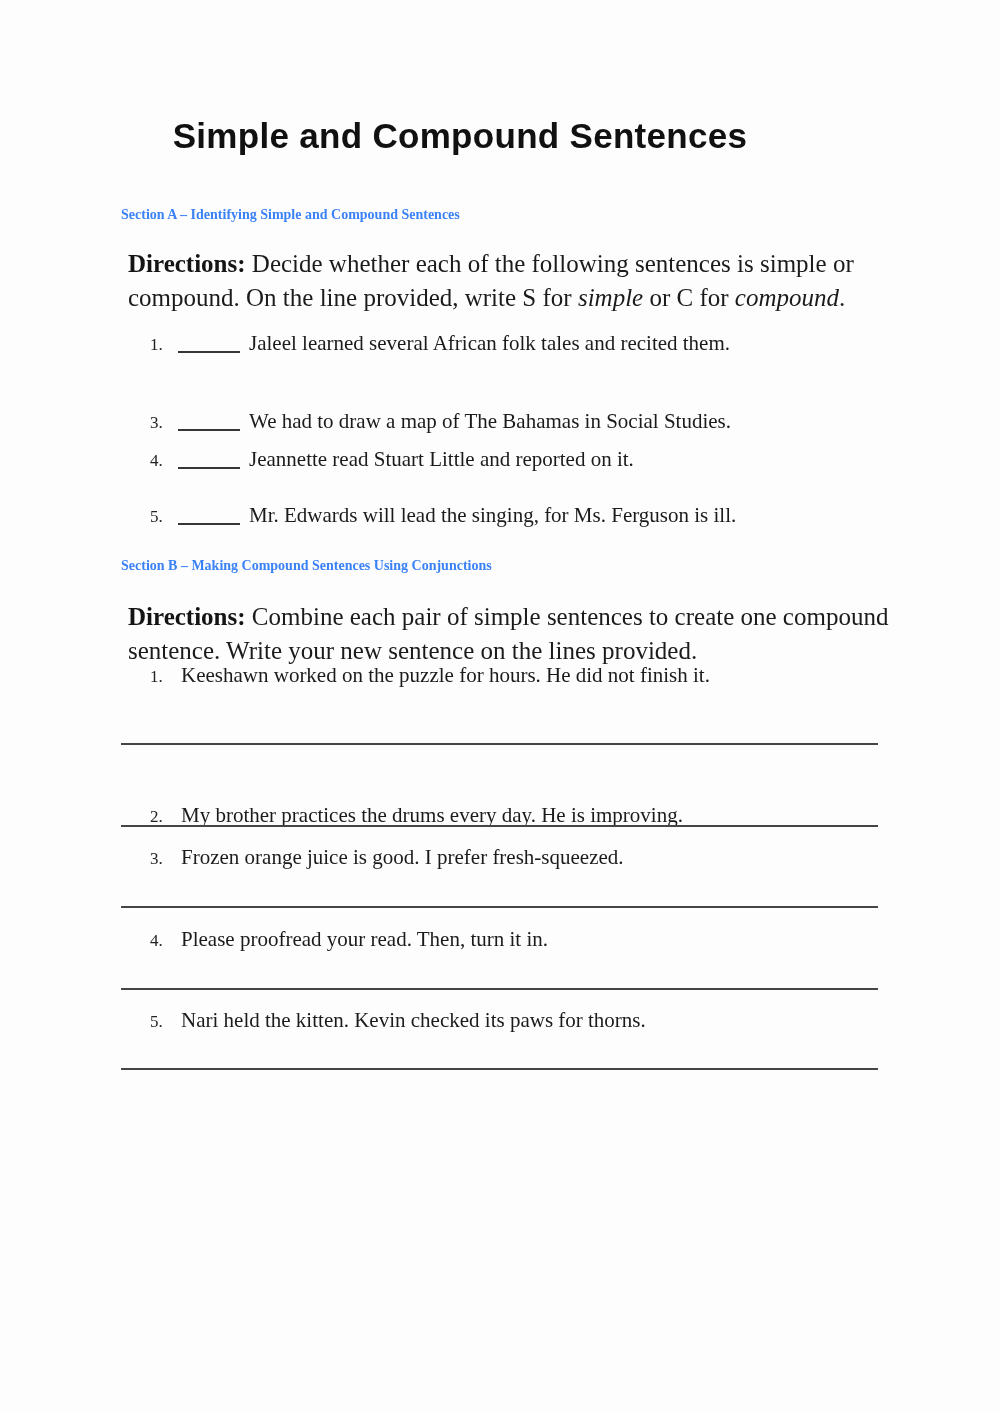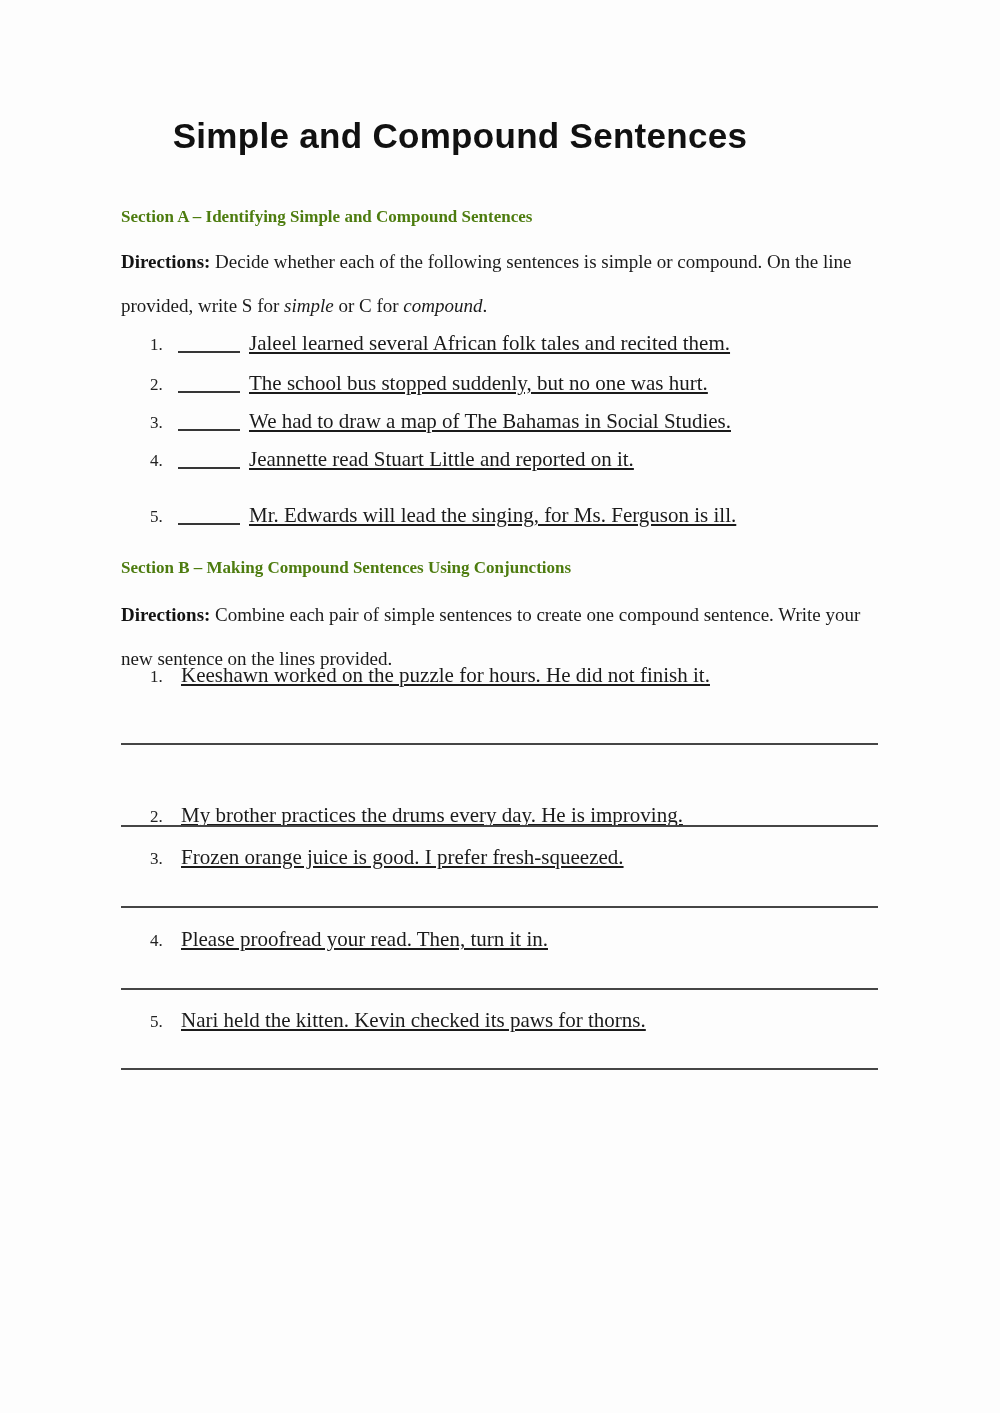--- a/index.html
+++ b/index.html
@@ -28,9 +28,9 @@
     position:absolute;
     left:121px;
     margin:0;
-    font-size:17px;
+    font-size:14px;
     font-weight:bold;
-    color:#4d7c0f;
+    color:#3b82f6;
     white-space:nowrap;
   }
   .sec-a-heading { top:207px; }

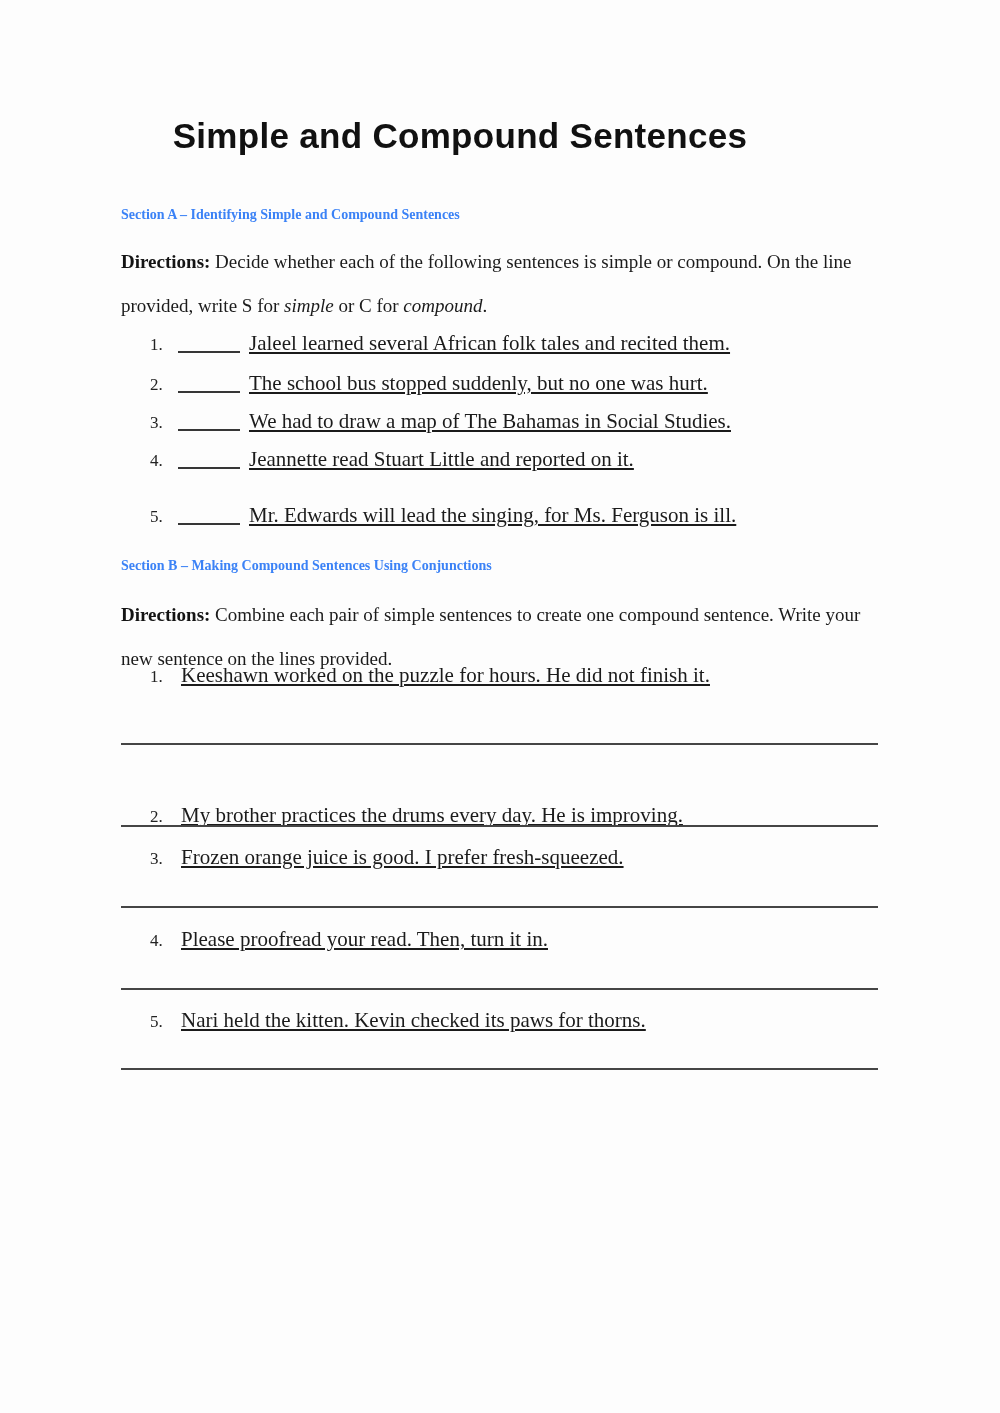--- a/index.html
+++ b/index.html
@@ -39,9 +39,9 @@
     position:absolute;
     left:121px;
     width:762px;
-    margin:0;
-    font-size:19px;
-    line-height:44px;
+    margin:7px;
+    font-size:25px;
+    line-height:34px;
     color:#1b1b1b;
   }
   .dir-a { top:240px; }

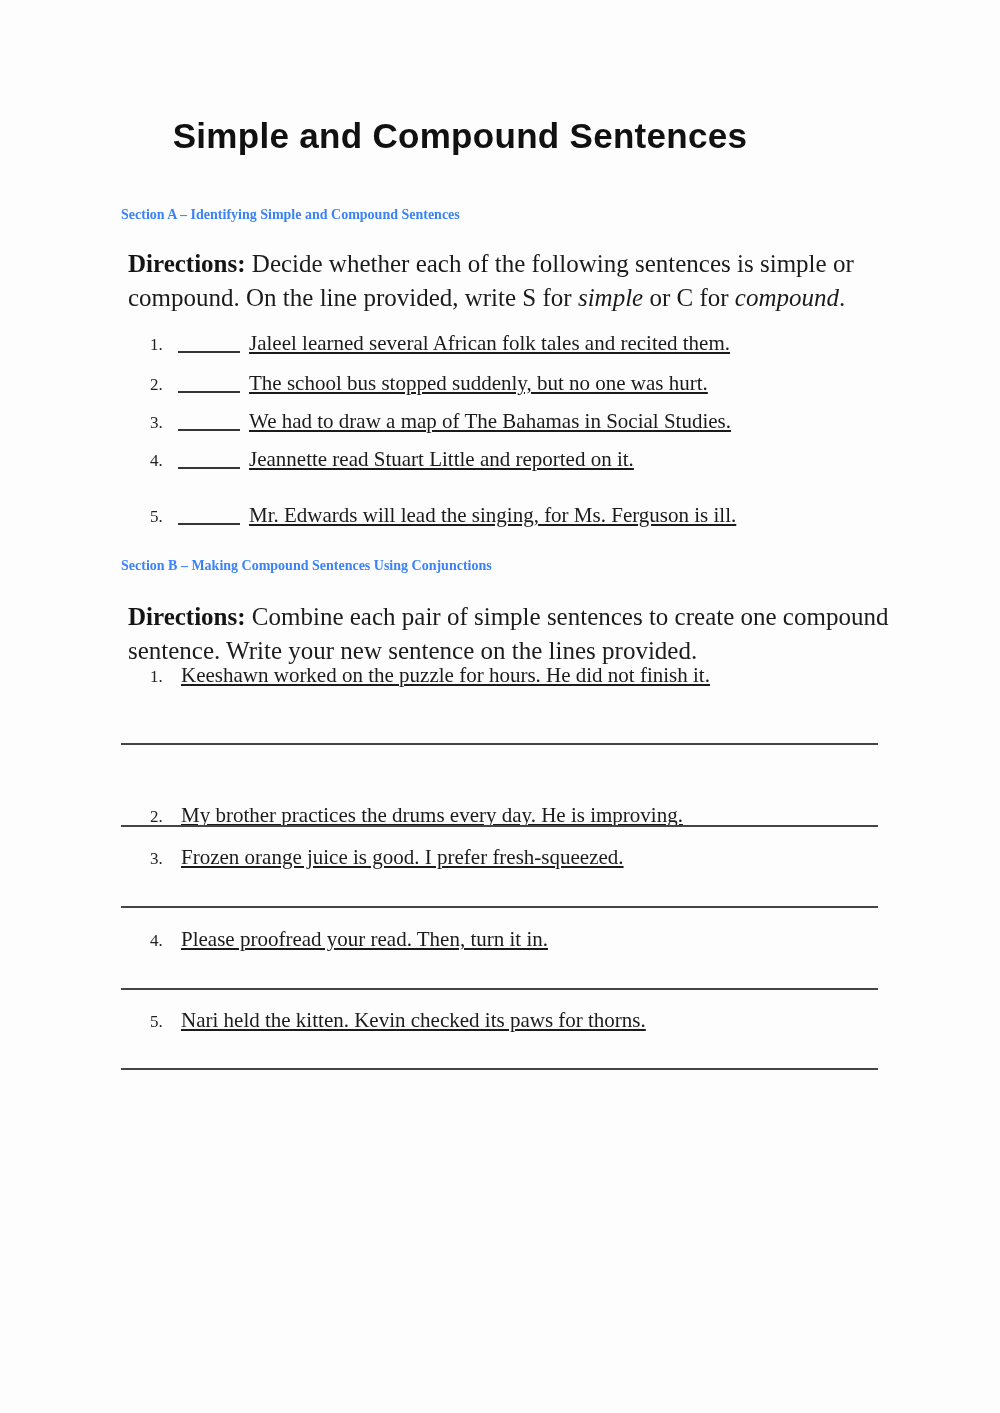--- a/index.html
+++ b/index.html
@@ -53,7 +53,6 @@
     font-size:21px;
     line-height:30px;
     white-space:nowrap;
-    text-decoration:underline;
   }
   .q-item .num {
     display:inline-block;

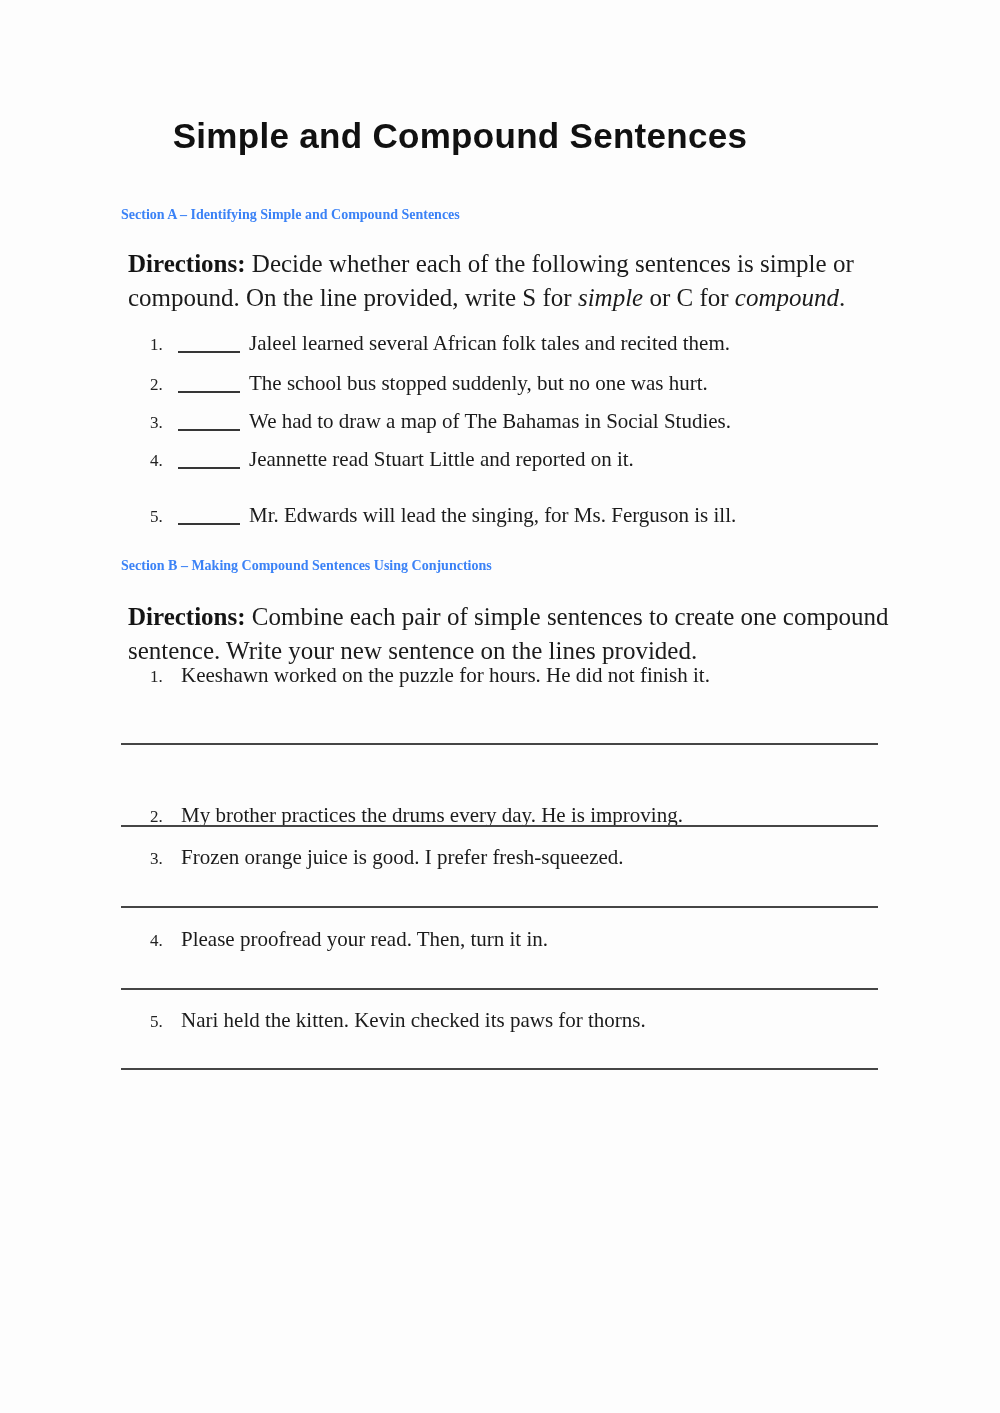--- a/index.html
+++ b/index.html
@@ -108,9 +108,6 @@
   <div class="q-item a-item a-i1">
     <span class="num">1.</span><span class="a-blank"></span><span class="qtext">Jaleel learned several African folk tales and recited them.</span>
   </div>
-  <div class="q-item a-item a-i2">
-    <span class="num">2.</span><span class="a-blank"></span><span class="qtext">The school bus stopped suddenly, but no one was hurt.</span>
-  </div>
   <div class="q-item a-item a-i3">
     <span class="num">3.</span><span class="a-blank"></span><span class="qtext">We had to draw a map of The Bahamas in Social Studies.</span>
   </div>

